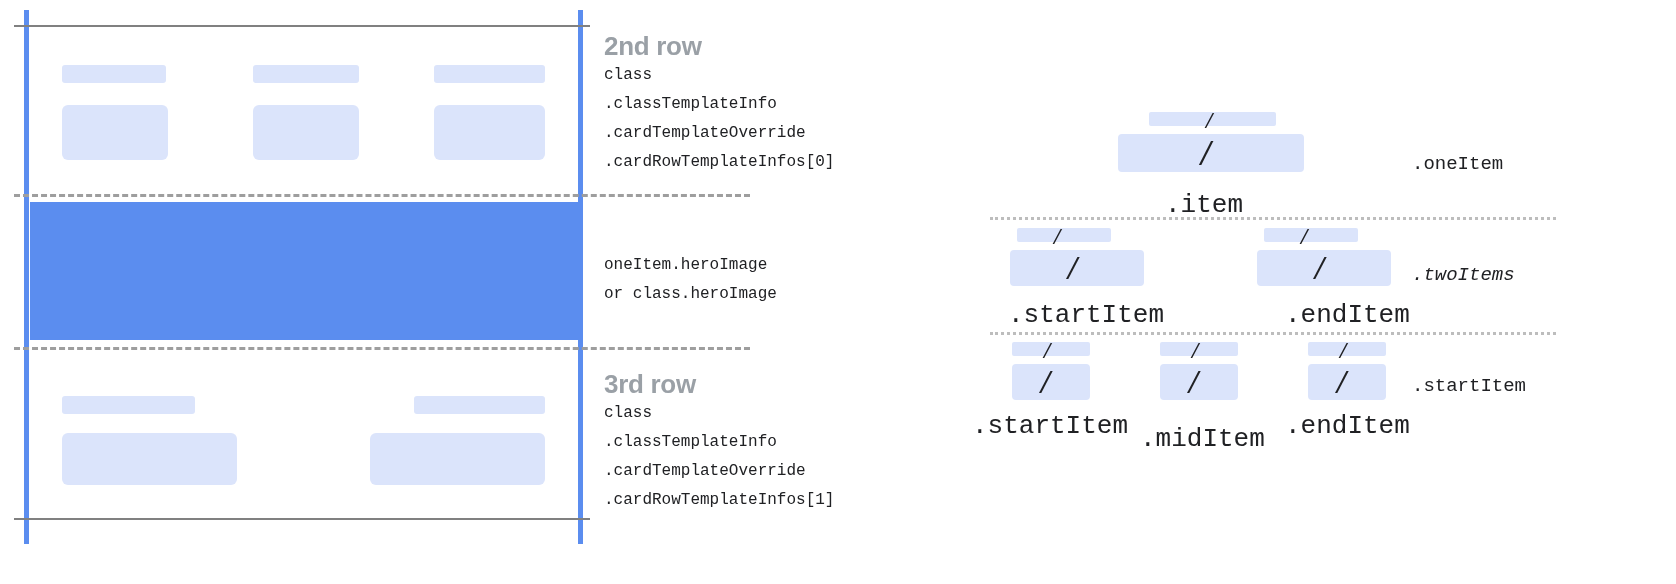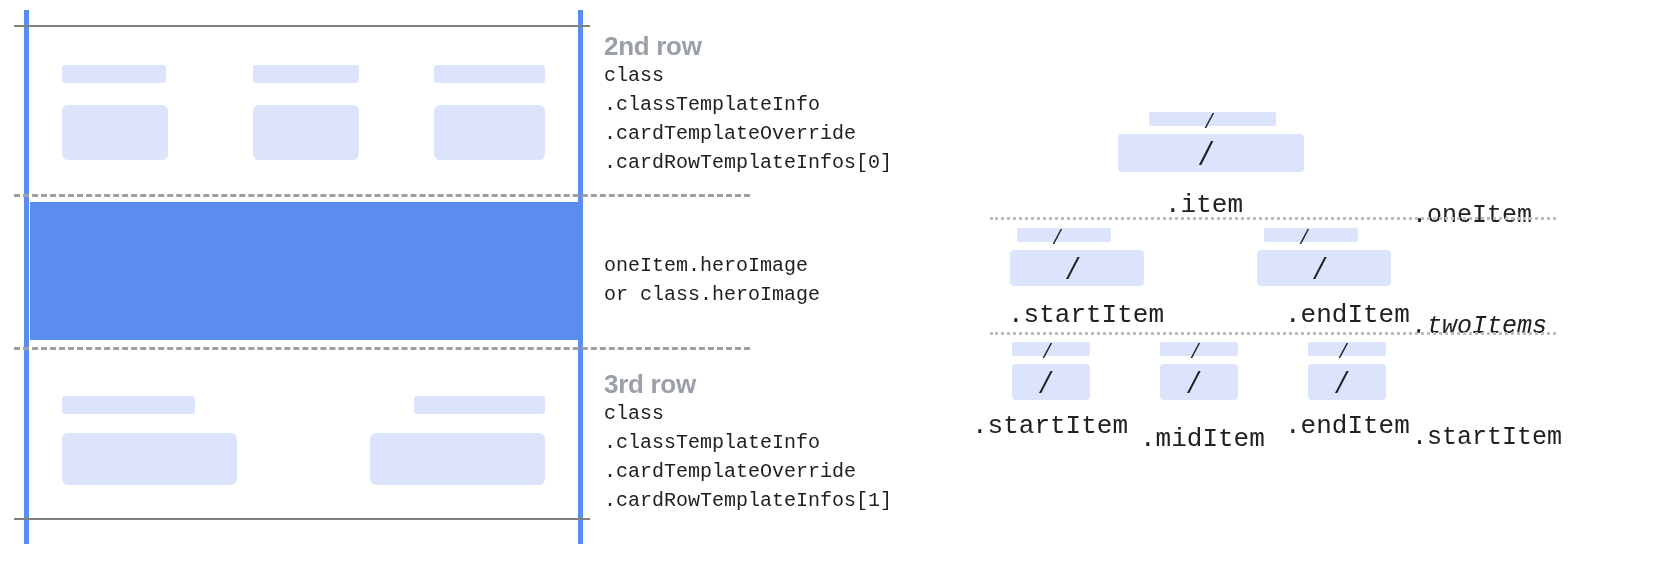--- a/index.html
+++ b/index.html
@@ -79,7 +79,7 @@
   }
   .ann-code {
     font-family: "Liberation Mono", "DejaVu Sans Mono", monospace;
-    font-size: 20px;
+    font-size: 16px;
     color: #202124;
     line-height: 29px;
     white-space: pre;

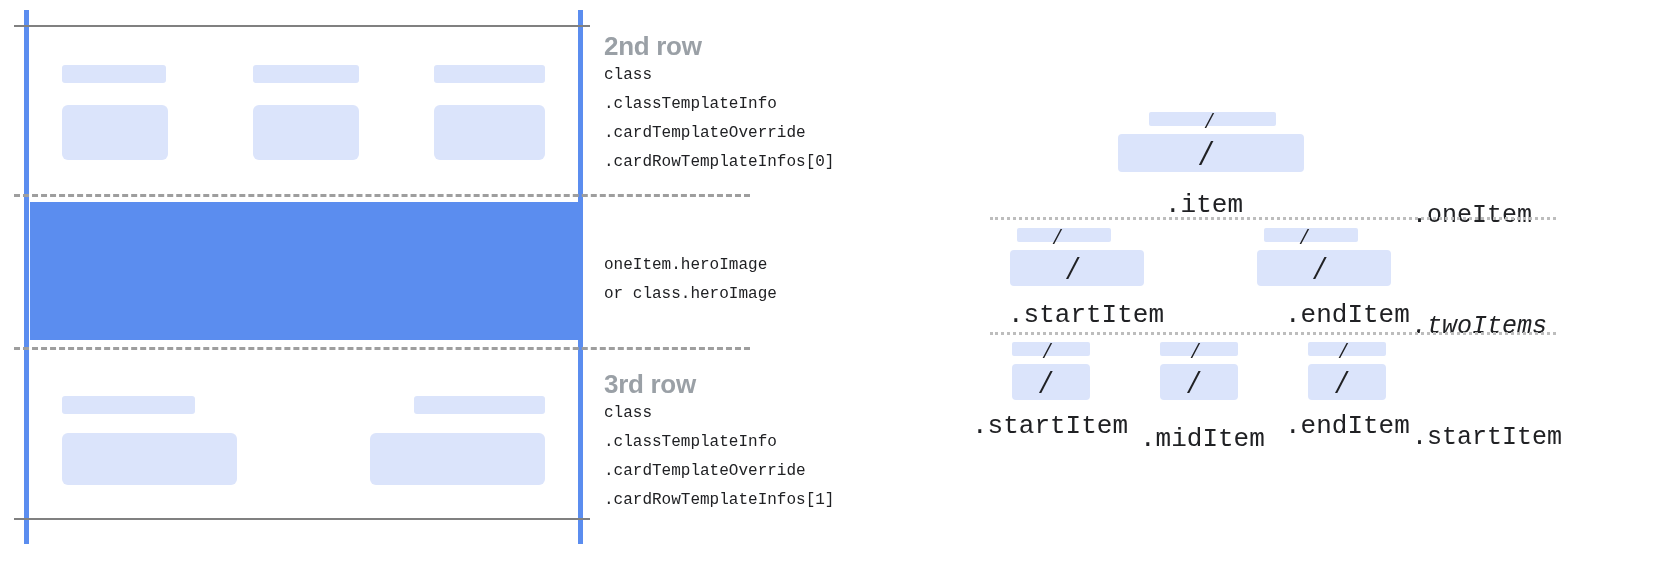--- a/index.html
+++ b/index.html
@@ -131,8 +131,7 @@
     white-space: pre;
   }
   .rlabel.side {
-    font-size: 25px;
-    margin-top: 48px;
+    font-size: 19px;
   }
 </style>
 </head>

